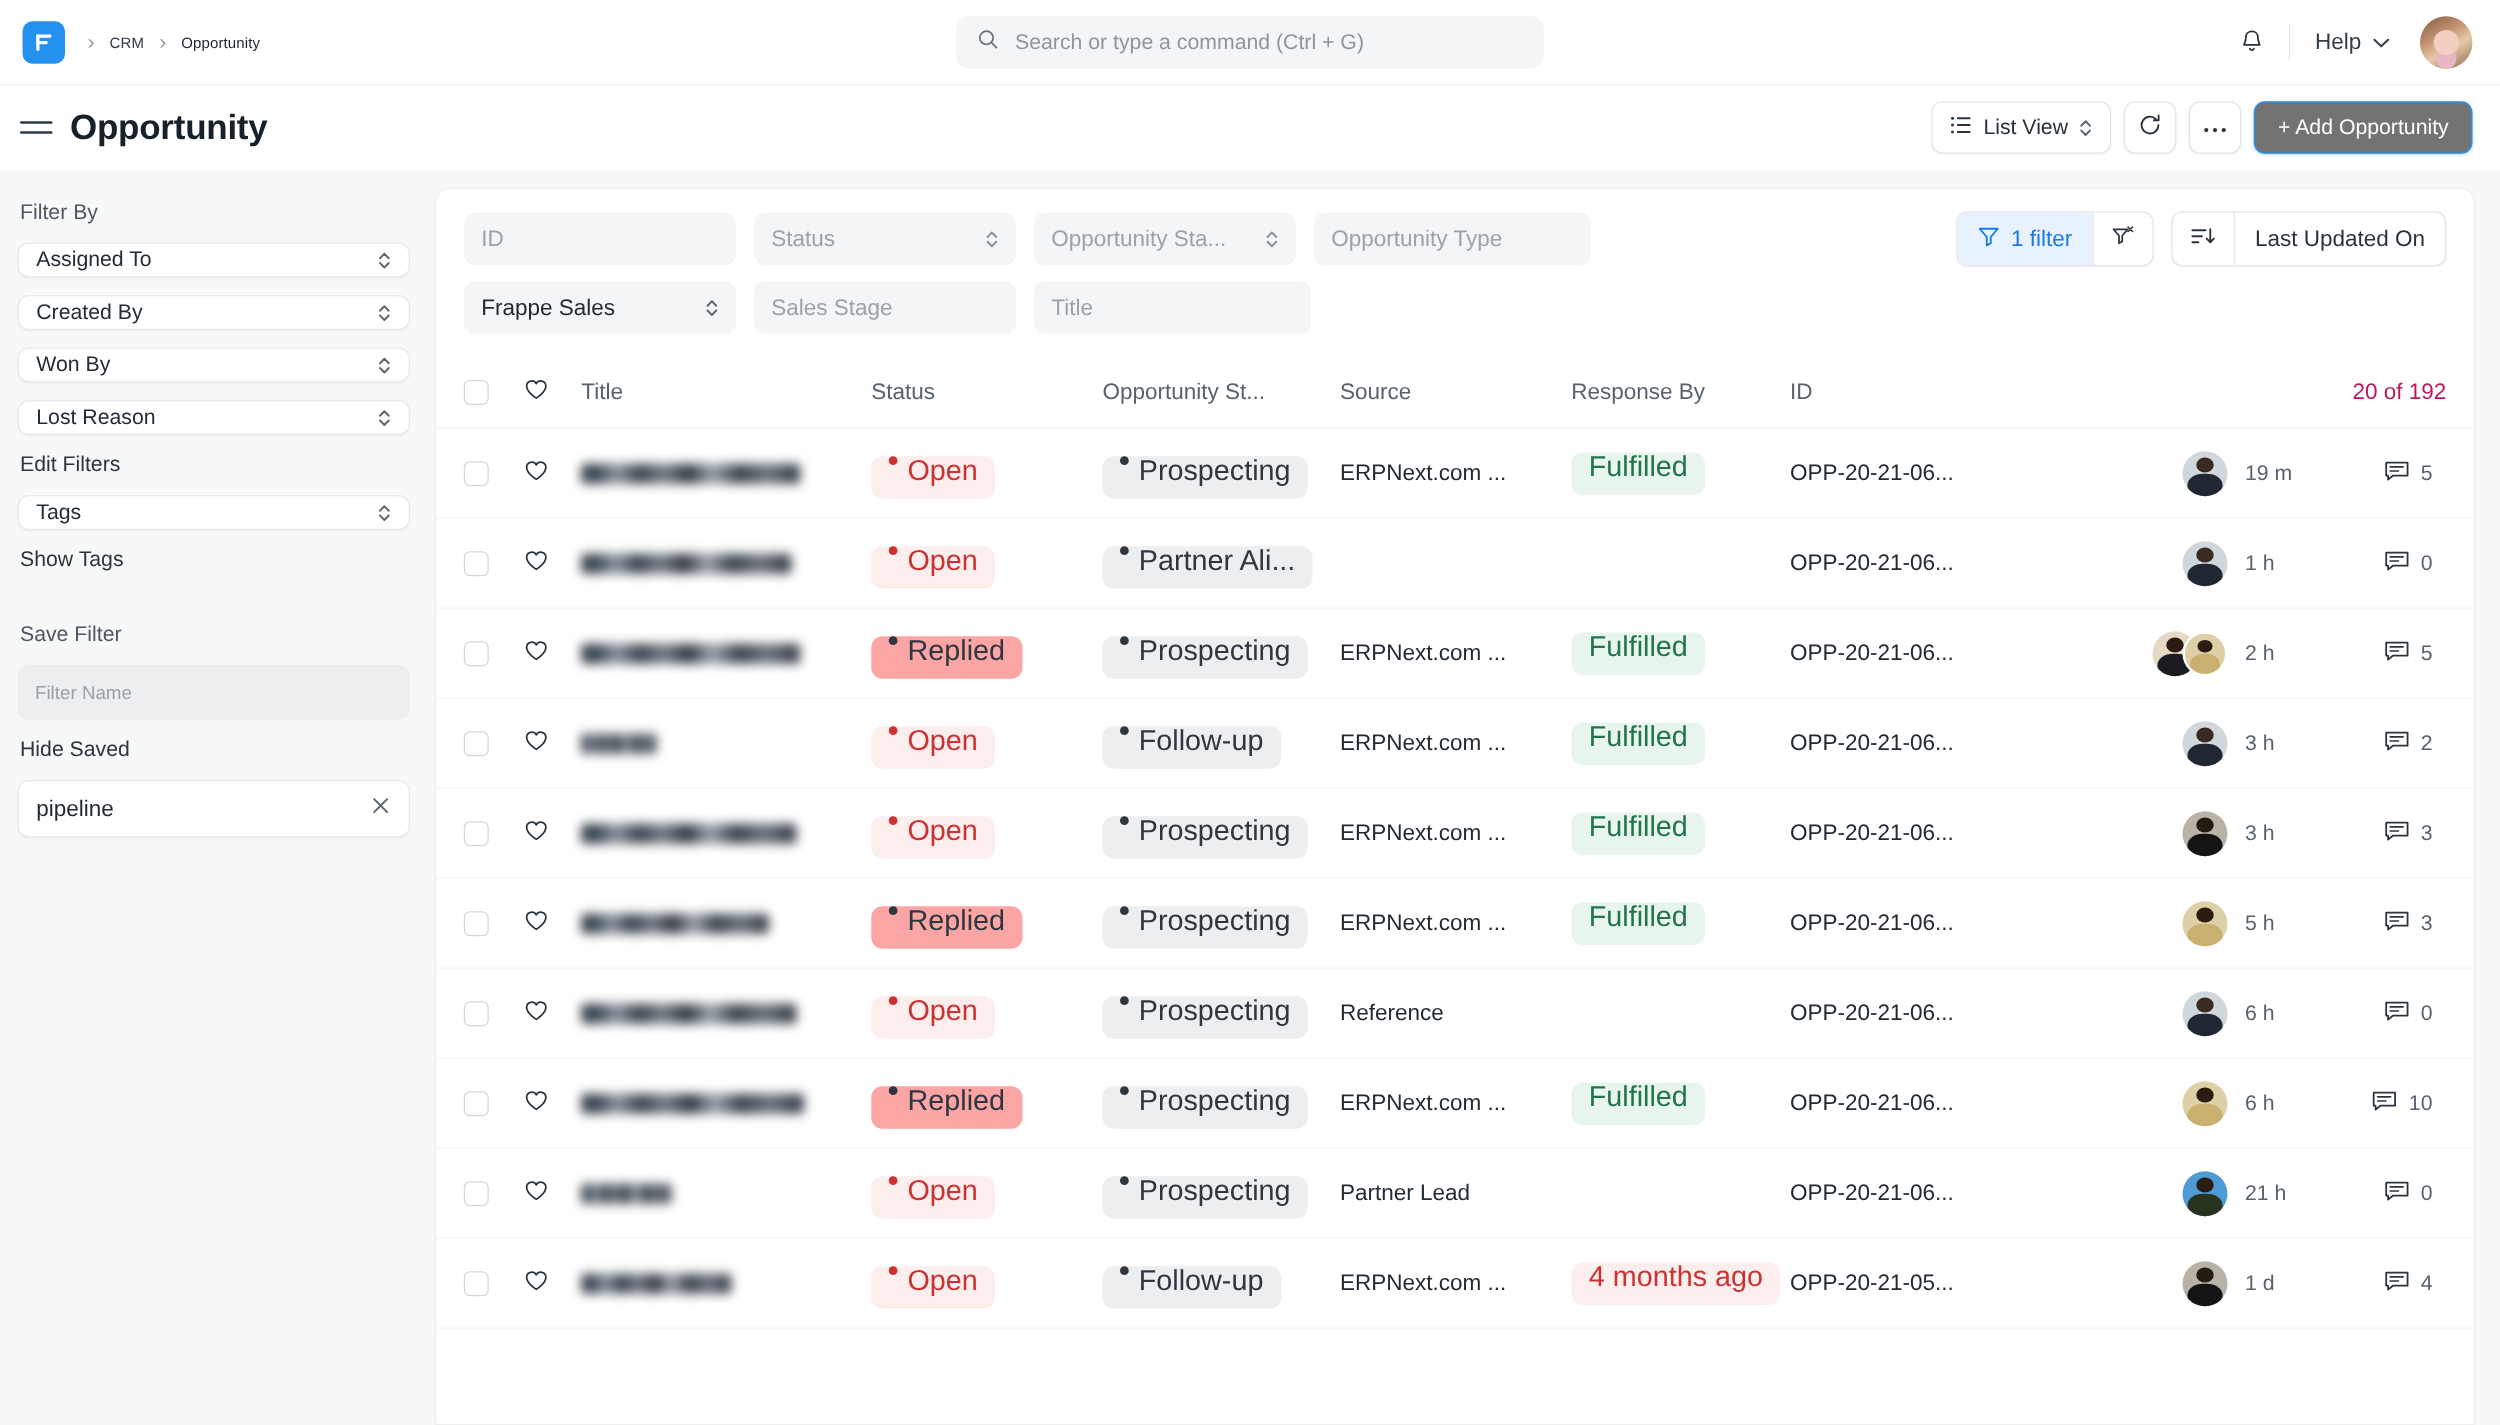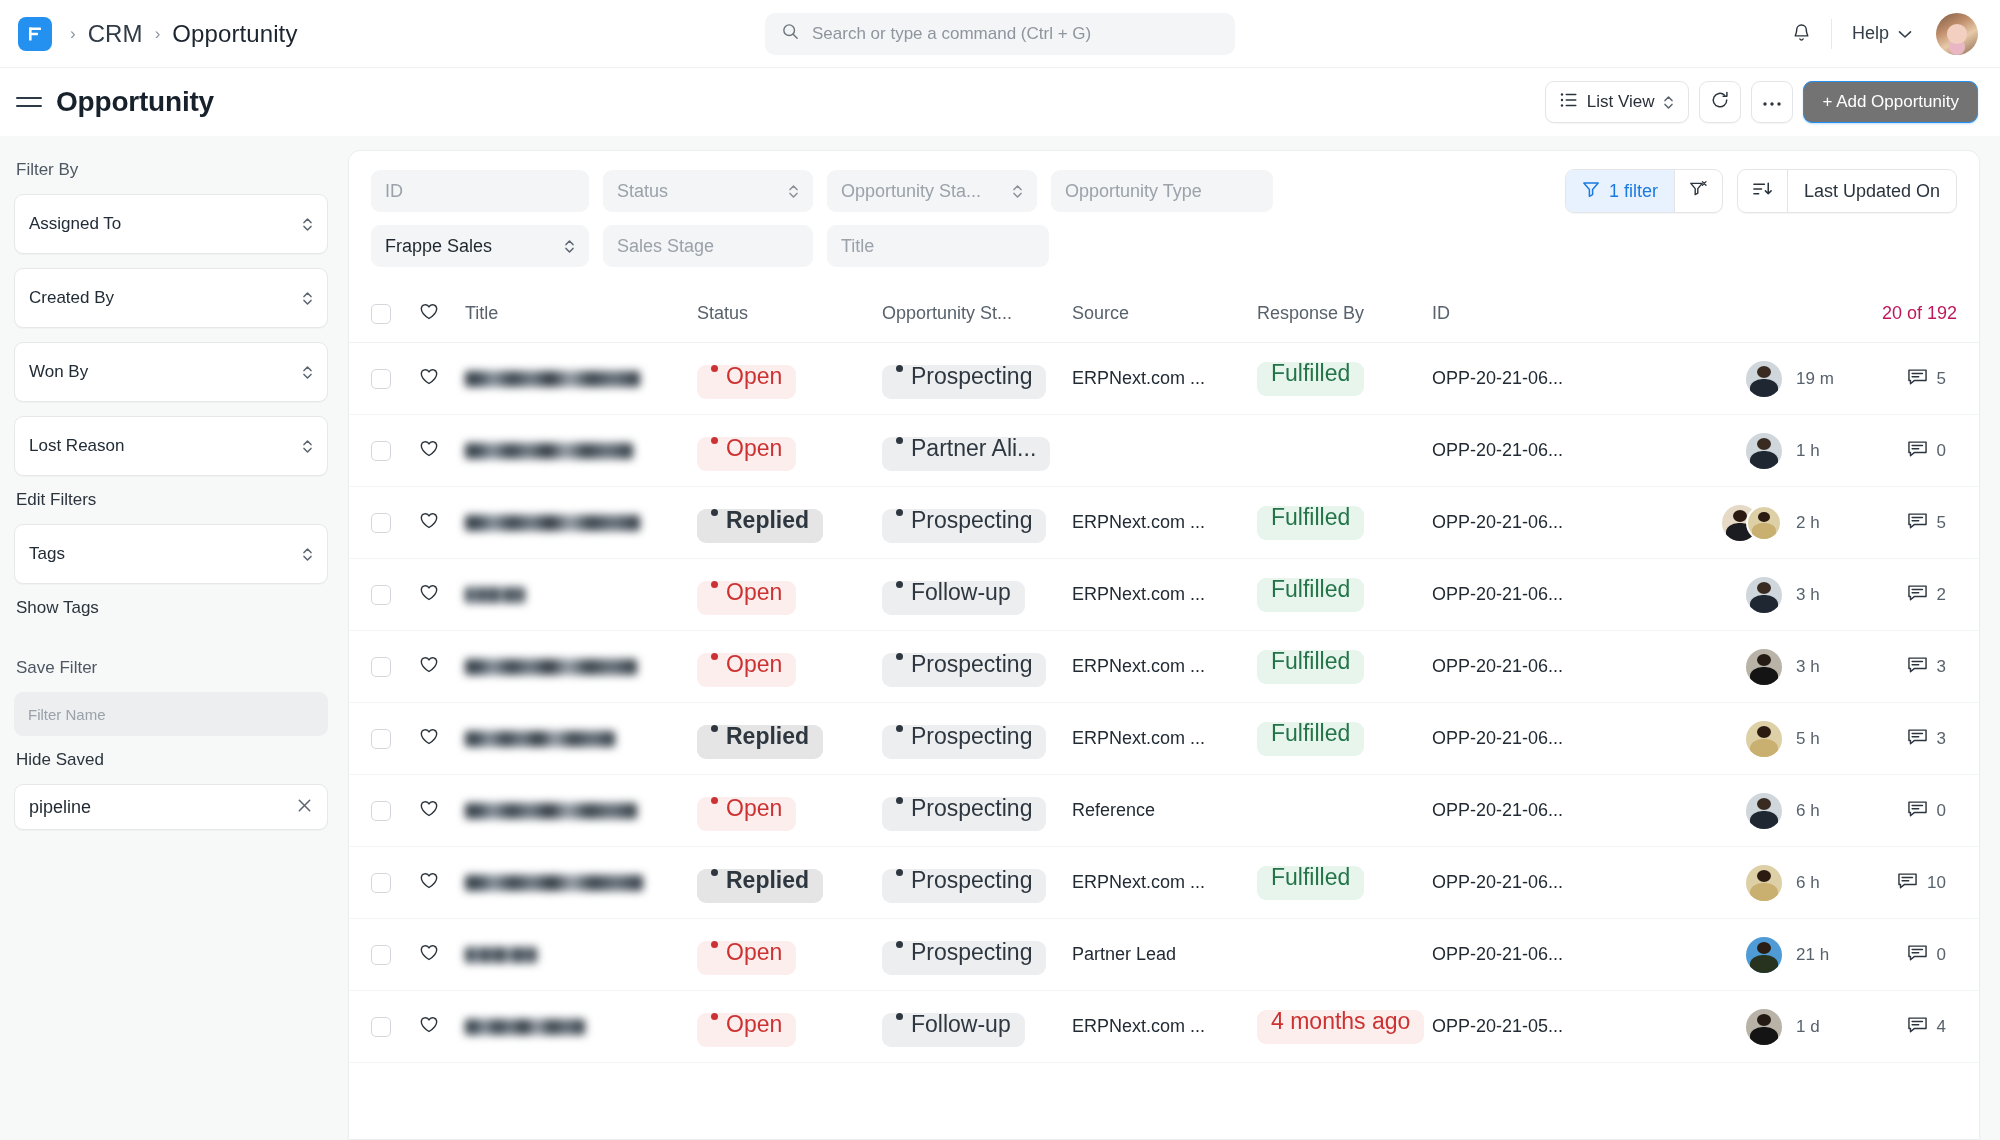--- a/index.html
+++ b/index.html
@@ -30,7 +30,7 @@
   .crumbs { display: flex; align-items: center; margin-left: 18px; gap: 12px; }
   .crumb-sep { color: #8d95a0; font-size: 17px; line-height:1; }
   .crumb {
-    font-size: 24px; color: #303b45; letter-spacing: .1px; text-align: center;
+    font-size: 12px; color: #303b45; letter-spacing: .1px; text-align: center;
   }
   .crumb.current { color: #1d2630; }
 

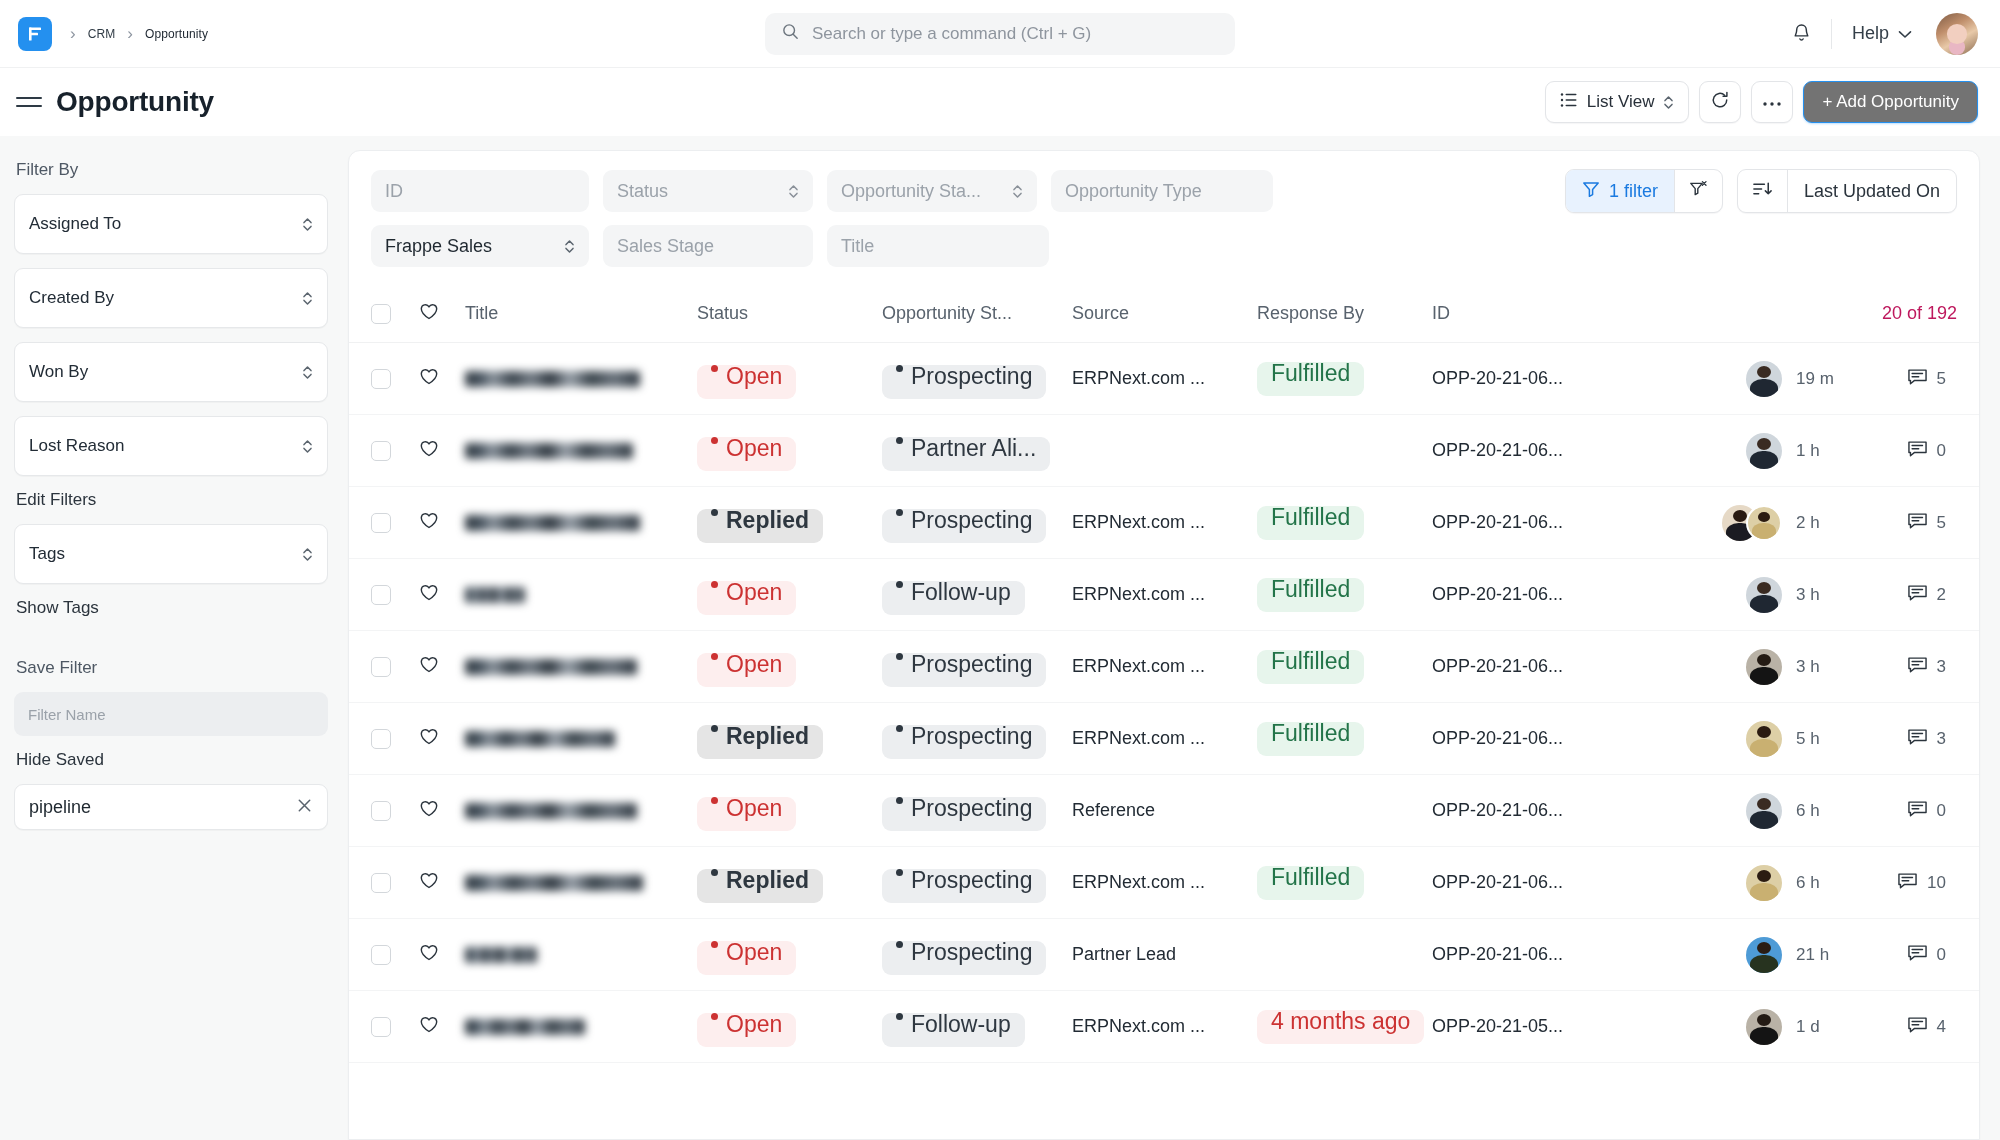--- a/index.html
+++ b/index.html
@@ -109,7 +109,7 @@
     font-size:17px; color:#2b343d; margin: 14px 0 14px 2px; cursor:pointer;
   }
   .side-select {
-    height:60px; background:#fff; border:1px solid #e6e8ea; border-radius:9px;
+    height:28px; background:#fff; border:1px solid #e6e8ea; border-radius:9px;
     display:flex; align-items:center; justify-content:space-between;
     padding: 0 14px; margin-bottom: 14px; cursor:pointer;
     box-shadow: 0 1px 1px rgba(16,24,40,.03);

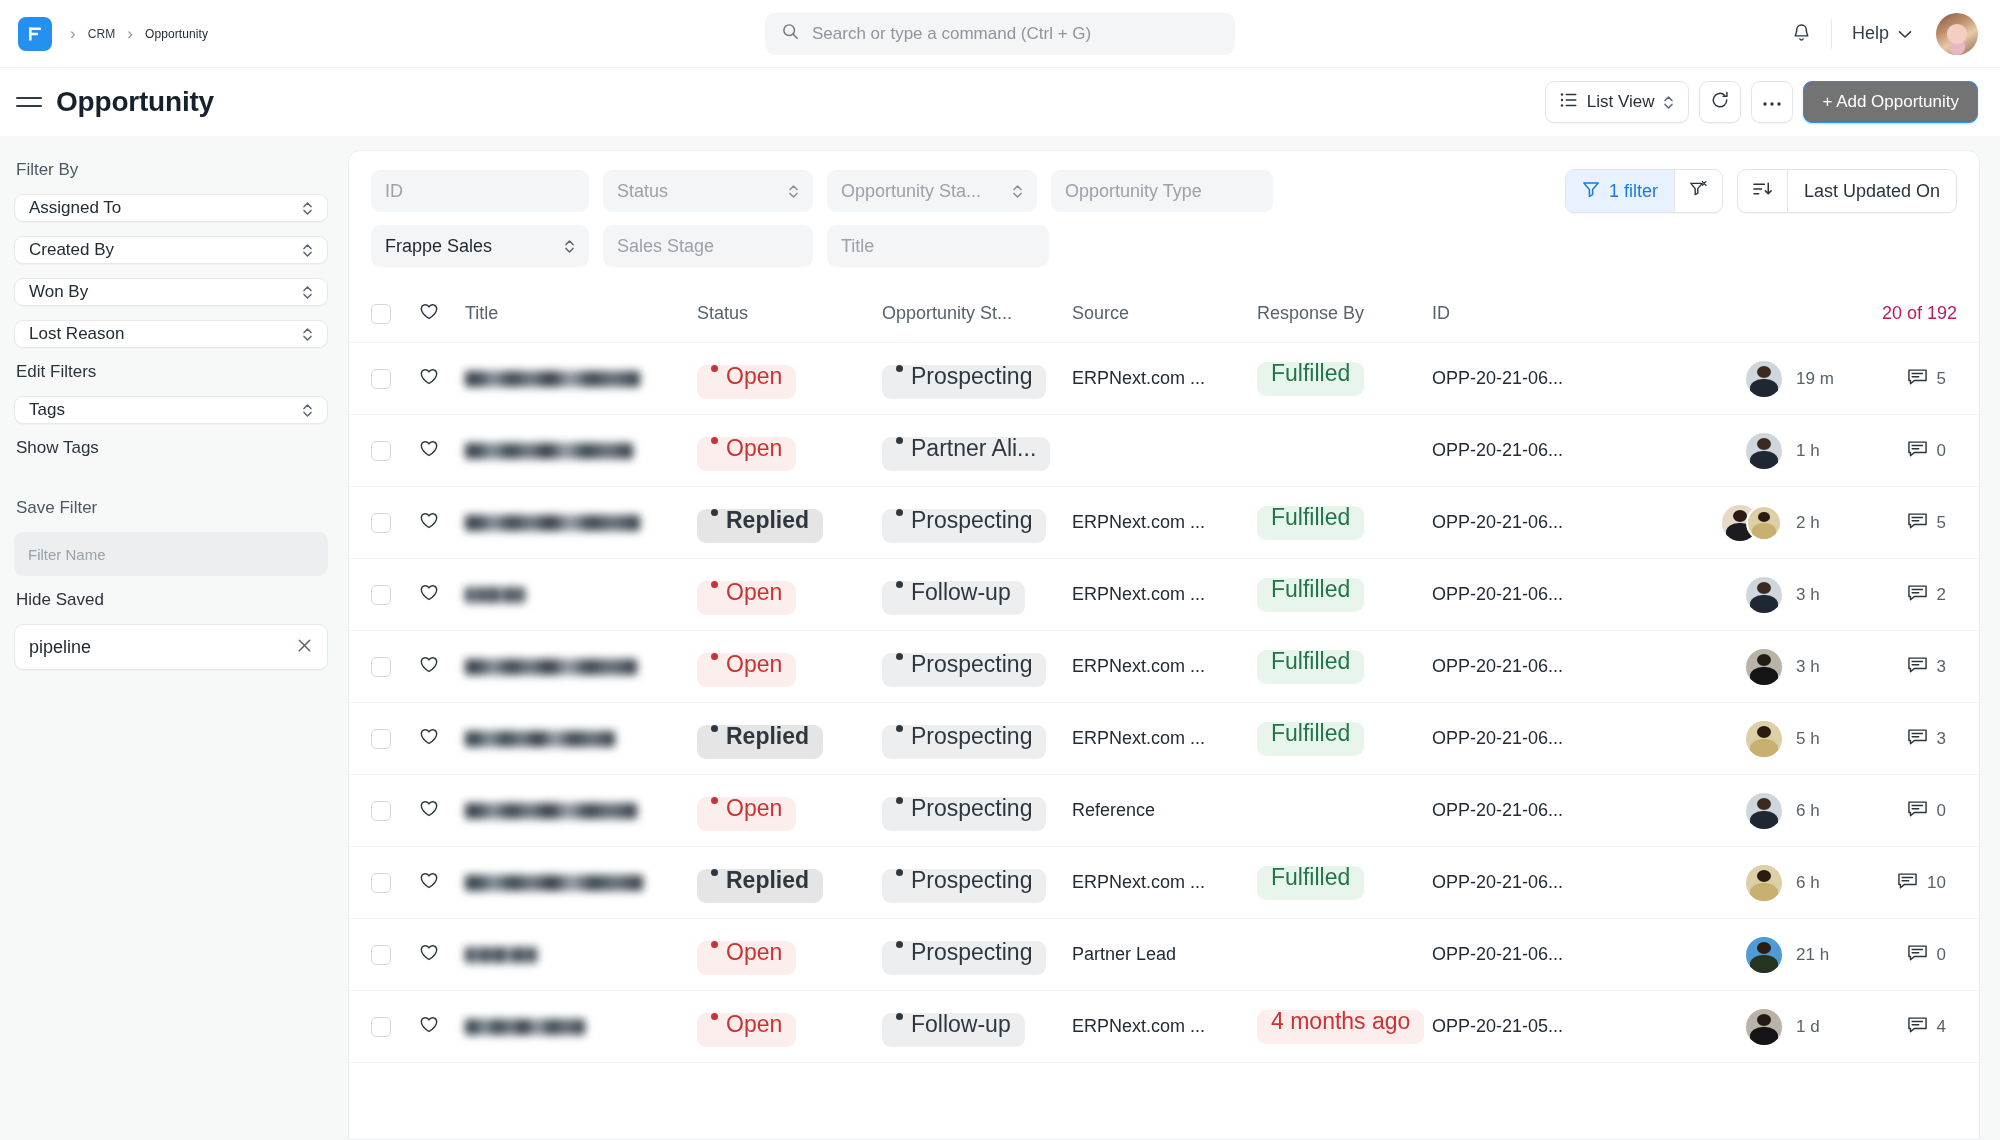--- a/index.html
+++ b/index.html
@@ -213,7 +213,7 @@
   .badge .dot { width:7px; height:7px; border-radius:50%; flex:0 0 auto;}
   .badge.open { background:#fdeeee; color:#cc3232; }
   .badge.open .dot { background:#cc3232; }
-  .badge.replied { background:#e5e5e5; color:#2e3740;font-weight:bold; }
+  .badge.replied { background:#fca5a5; color:#2e3740; }
   .badge.replied .dot { background:#2e3740; }
   .badge.stage { background:#eceef0; color:#2e3740; }
   .badge.stage .dot { background:#2e3740; }

